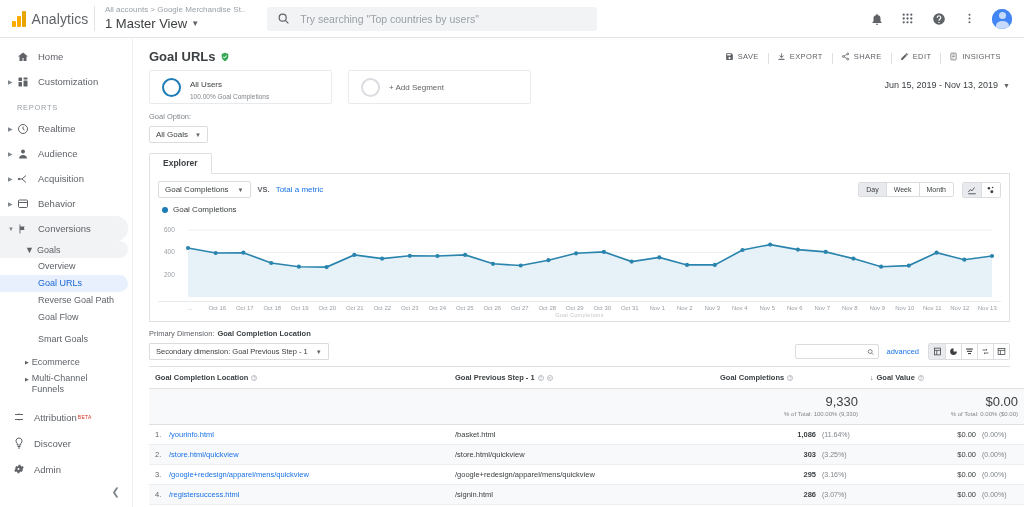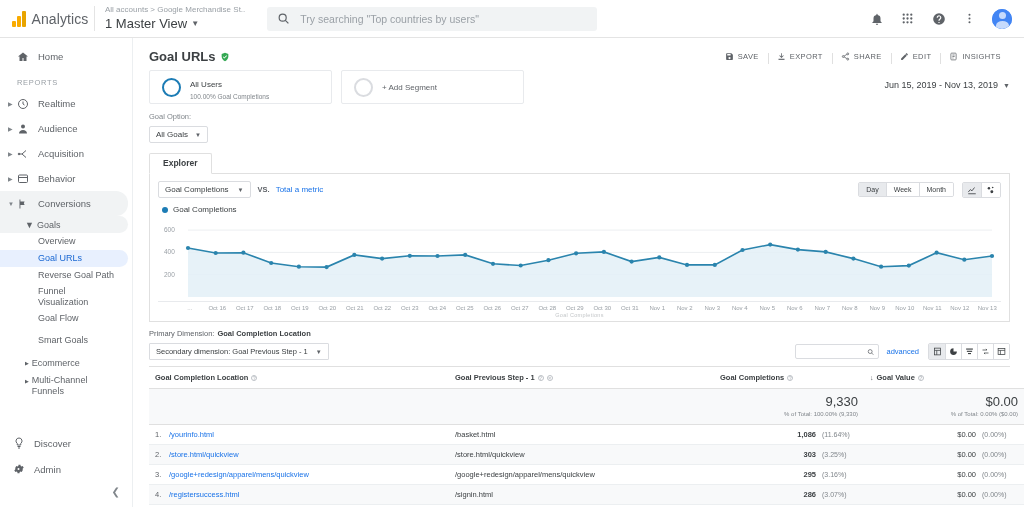--- a/index.html
+++ b/index.html
@@ -291,6 +291,18 @@
         <span class="nlabel">Home</span>
       </div>
 
+      <div class="nav-item">
+        <span class="arrow">▶</span>
+        <span class="nicon">
+          <svg width="12" height="12" viewBox="0 0 24 24" fill="#5f6368">
+              <rect x="3" y="3" width="7" height="7" rx="1"></rect>
+              <rect x="13" y="3" width="8" height="4" rx="1"></rect>
+              <rect x="13" y="9" width="8" height="12" rx="1"></rect>
+              <rect x="3" y="12" width="7" height="9" rx="1"></rect>
+            </svg>
+        </span>
+        <span class="nlabel">Customization</span>
+      </div>
 
       <div class="nav-section">REPORTS</div>
 

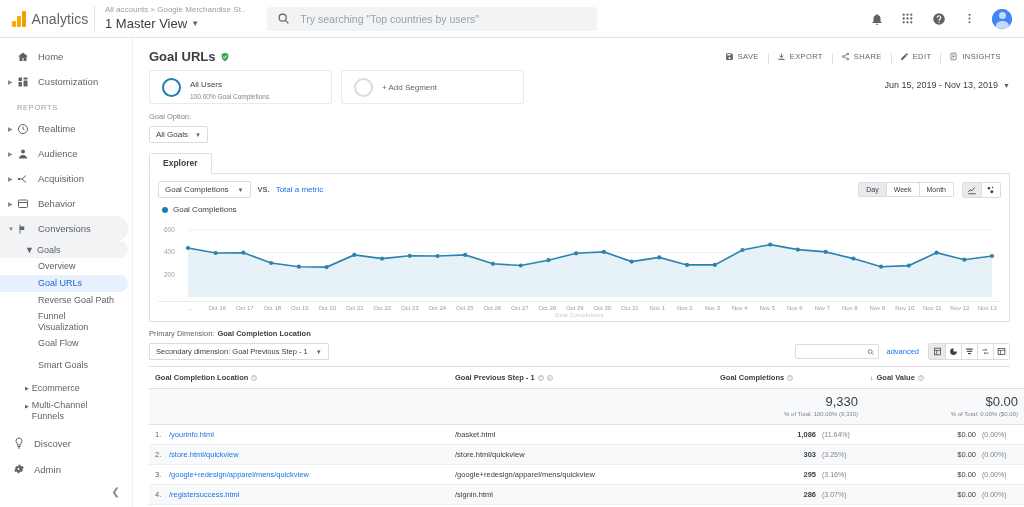--- a/index.html
+++ b/index.html
@@ -110,7 +110,7 @@
   .seg-txt { margin-left: 9px; line-height: 1.25; }
   .seg-name { font-size: 8px; color: #3c4043; }
   .seg-sub { font-size: 6.5px; color: #80868b; margin-top: 1px; }
-  .segment.add { margin-left: 9px; }
+  .segment.add { margin-left: 16px; }
   .add-label { margin-left: 9px; font-size: 8px; color: #5f6368; }
   .daterange {
     margin-left: auto; font-size: 9px; color: #3c4043; display: flex; align-items: center;

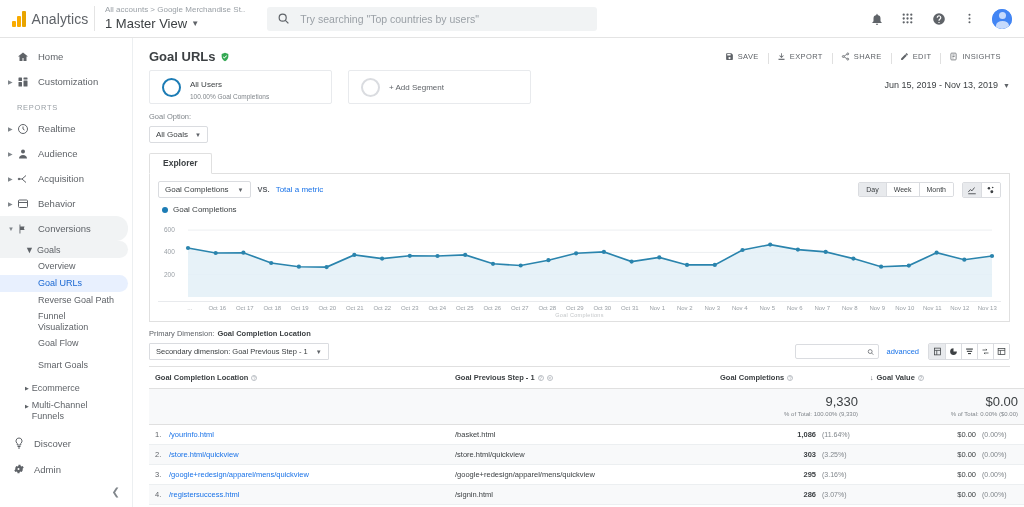--- a/index.html
+++ b/index.html
@@ -373,9 +373,6 @@
       </div>
       <div class="leaf-item">
         <span>Reverse Goal Path</span>
-      </div>
-      <div class="leaf-item leaf-multi">
-        <span style="display:block;width:52px;">Funnel Visualization</span>
       </div>
       <div class="leaf-item">
         <span>Goal Flow</span>

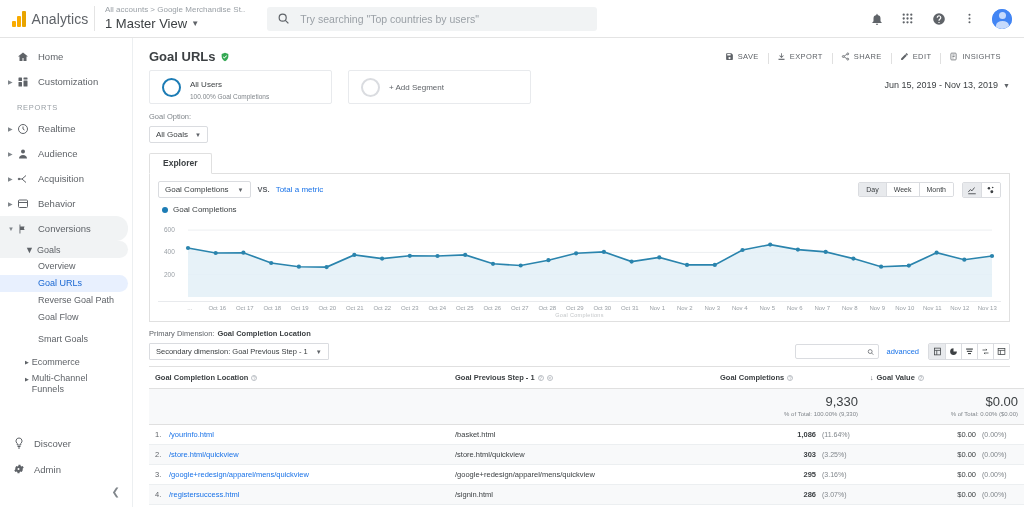--- a/index.html
+++ b/index.html
@@ -391,6 +391,16 @@
       </div>
 
       <div class="bottom-nav">
+        <div class="nav-item">
+          <span class="nicon">
+            <svg width="12" height="12" viewBox="0 0 24 24" fill="none" stroke="#5f6368" stroke-width="2">
+                <path d="M4 7h10l-2-2M20 17H10l2 2"></path>
+                <path d="M14 7l6 0M4 17l6 0"></path>
+              </svg>
+          </span>
+          <span class="nlabel">Attribution</span>
+          <span class="beta">BETA</span>
+        </div>
         <div class="nav-item">
           <span class="nicon">
             <svg width="12" height="12" viewBox="0 0 24 24" fill="none" stroke="#5f6368" stroke-width="2">

